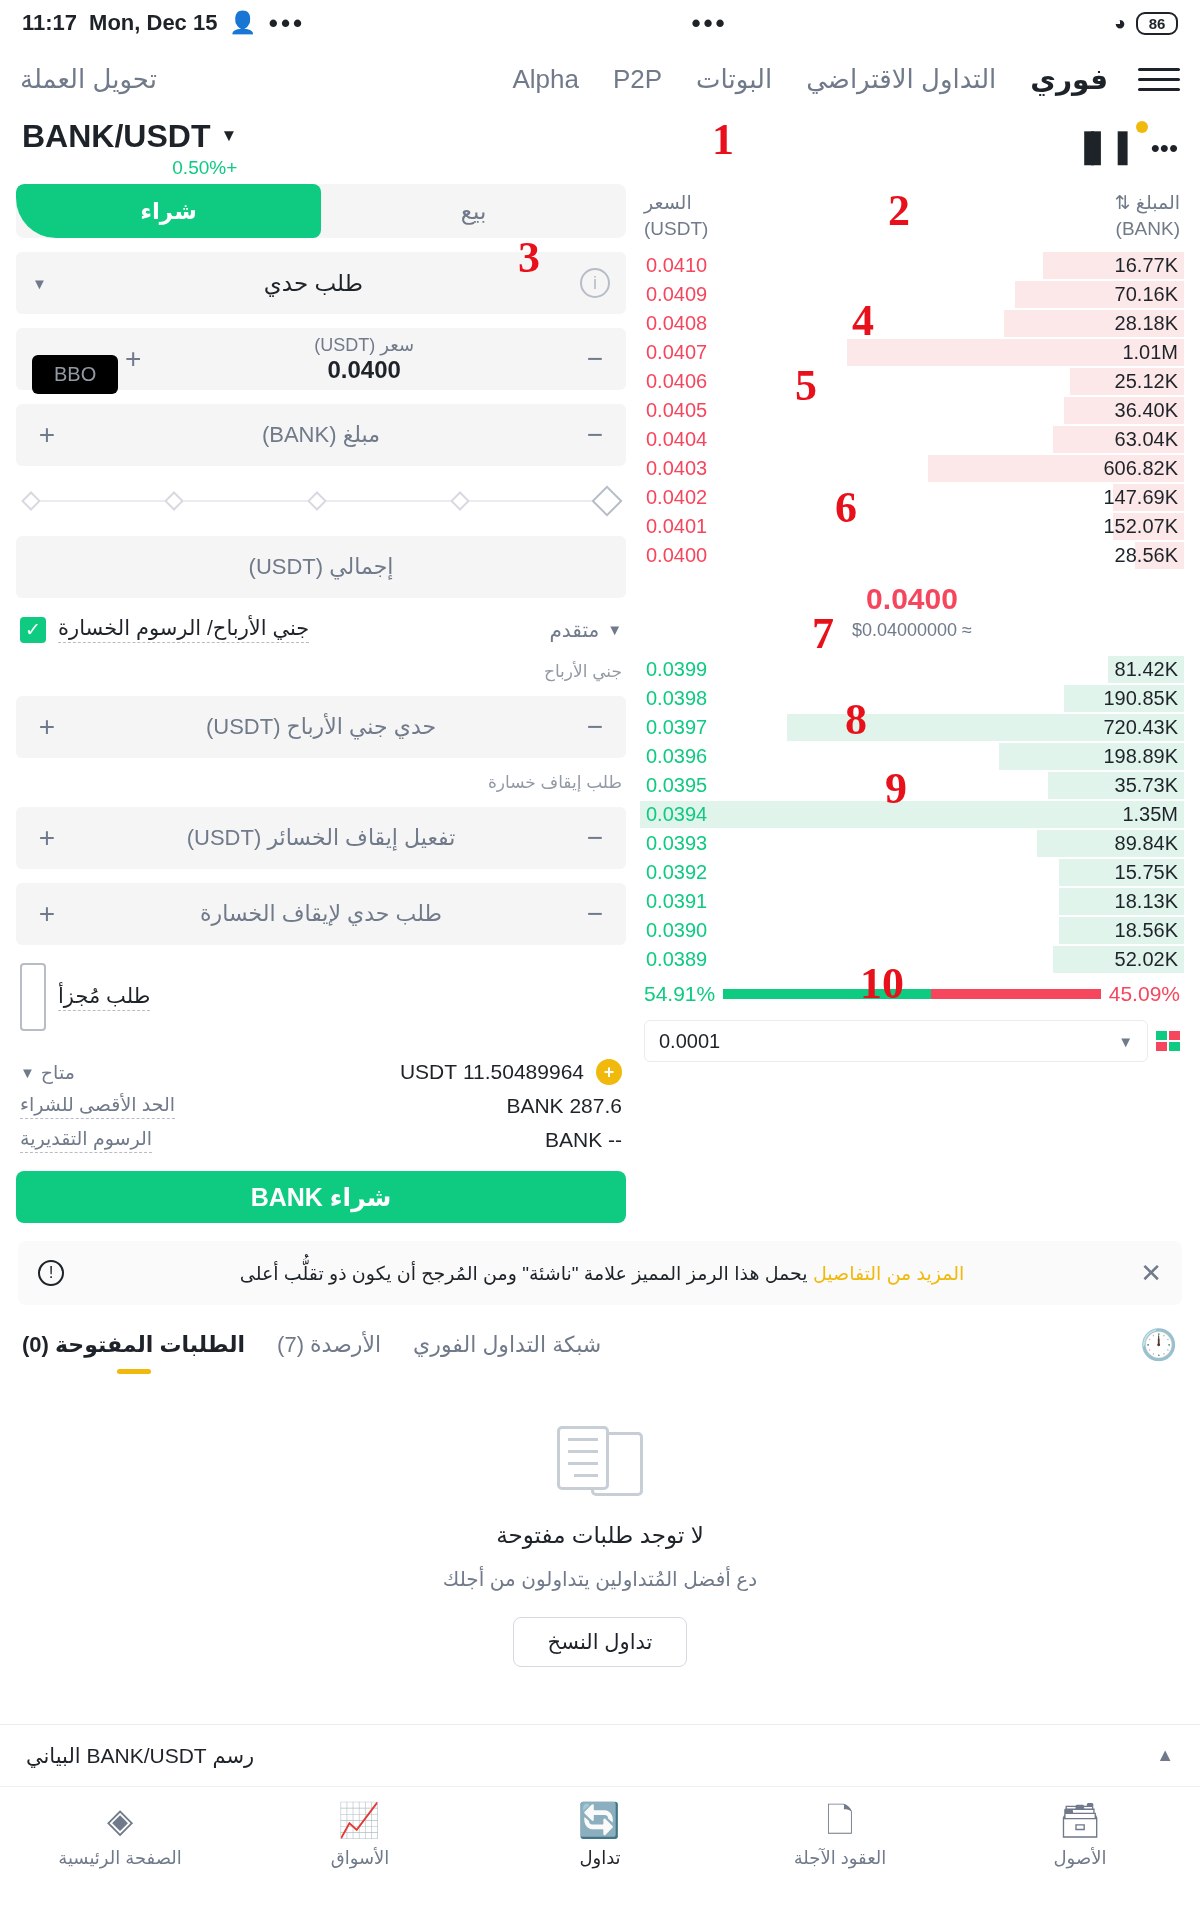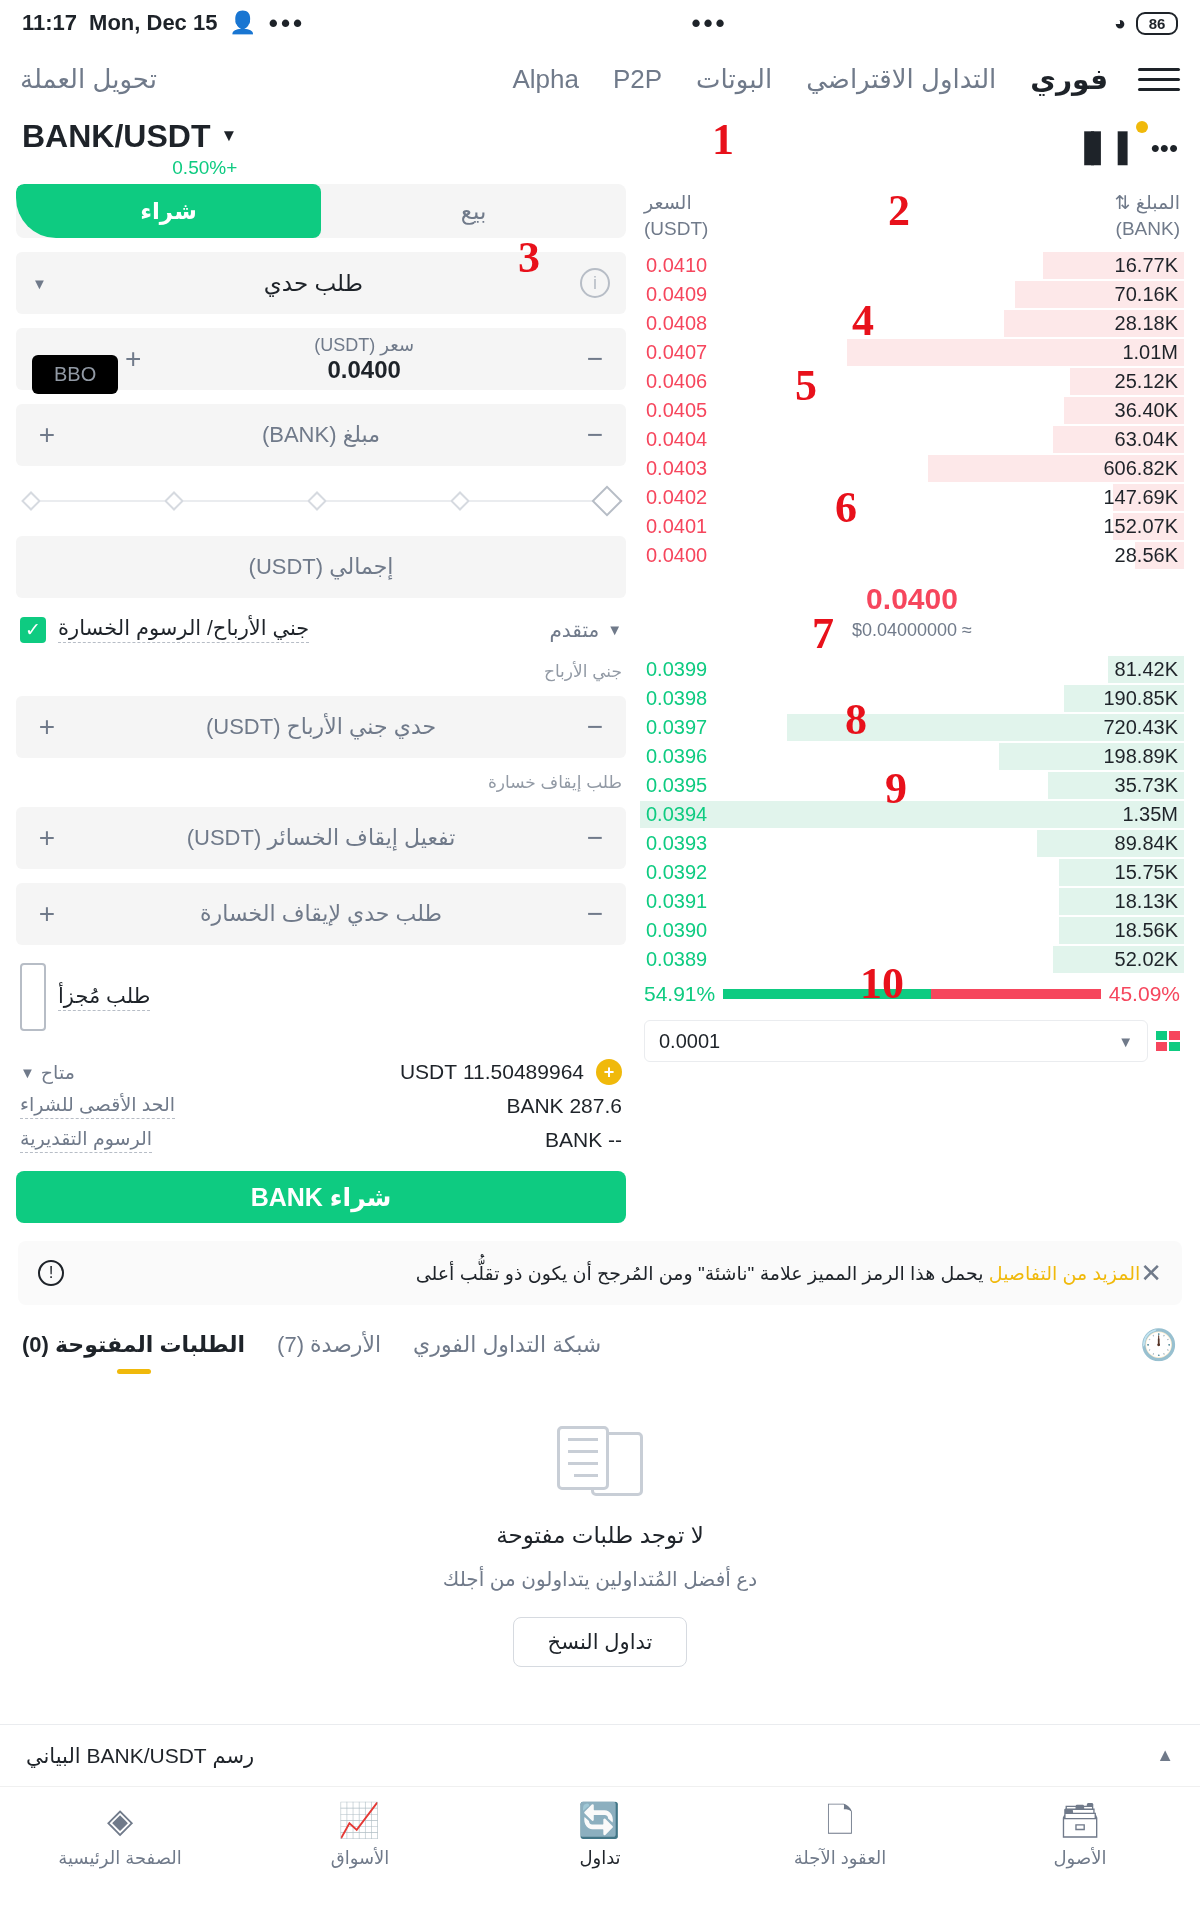--- a/index.html
+++ b/index.html
@@ -126,7 +126,7 @@
 
   
   .notice { margin: 18px 18px 0 18px; background: #fafafa; border-radius: 8px; height: 64px; display: flex; align-items: center; justify-content: space-between; padding: 0 20px; }
-  .notice .txt { font-size: 19px; color: #1e2329; flex: 1; text-align: right; }
+  .notice .txt { font-size: 19px; color: #1e2329; flex: 1; text-align: center; }
   .notice .link { color: #f0b90b; }
   .warn-ico { width: 26px; height: 26px; border: 2px solid #1e2329; border-radius: 50%; font-size: 17px; display: flex; align-items: center; justify-content: center; }
   .x-ico { font-size: 26px; color: #707a8a; }

